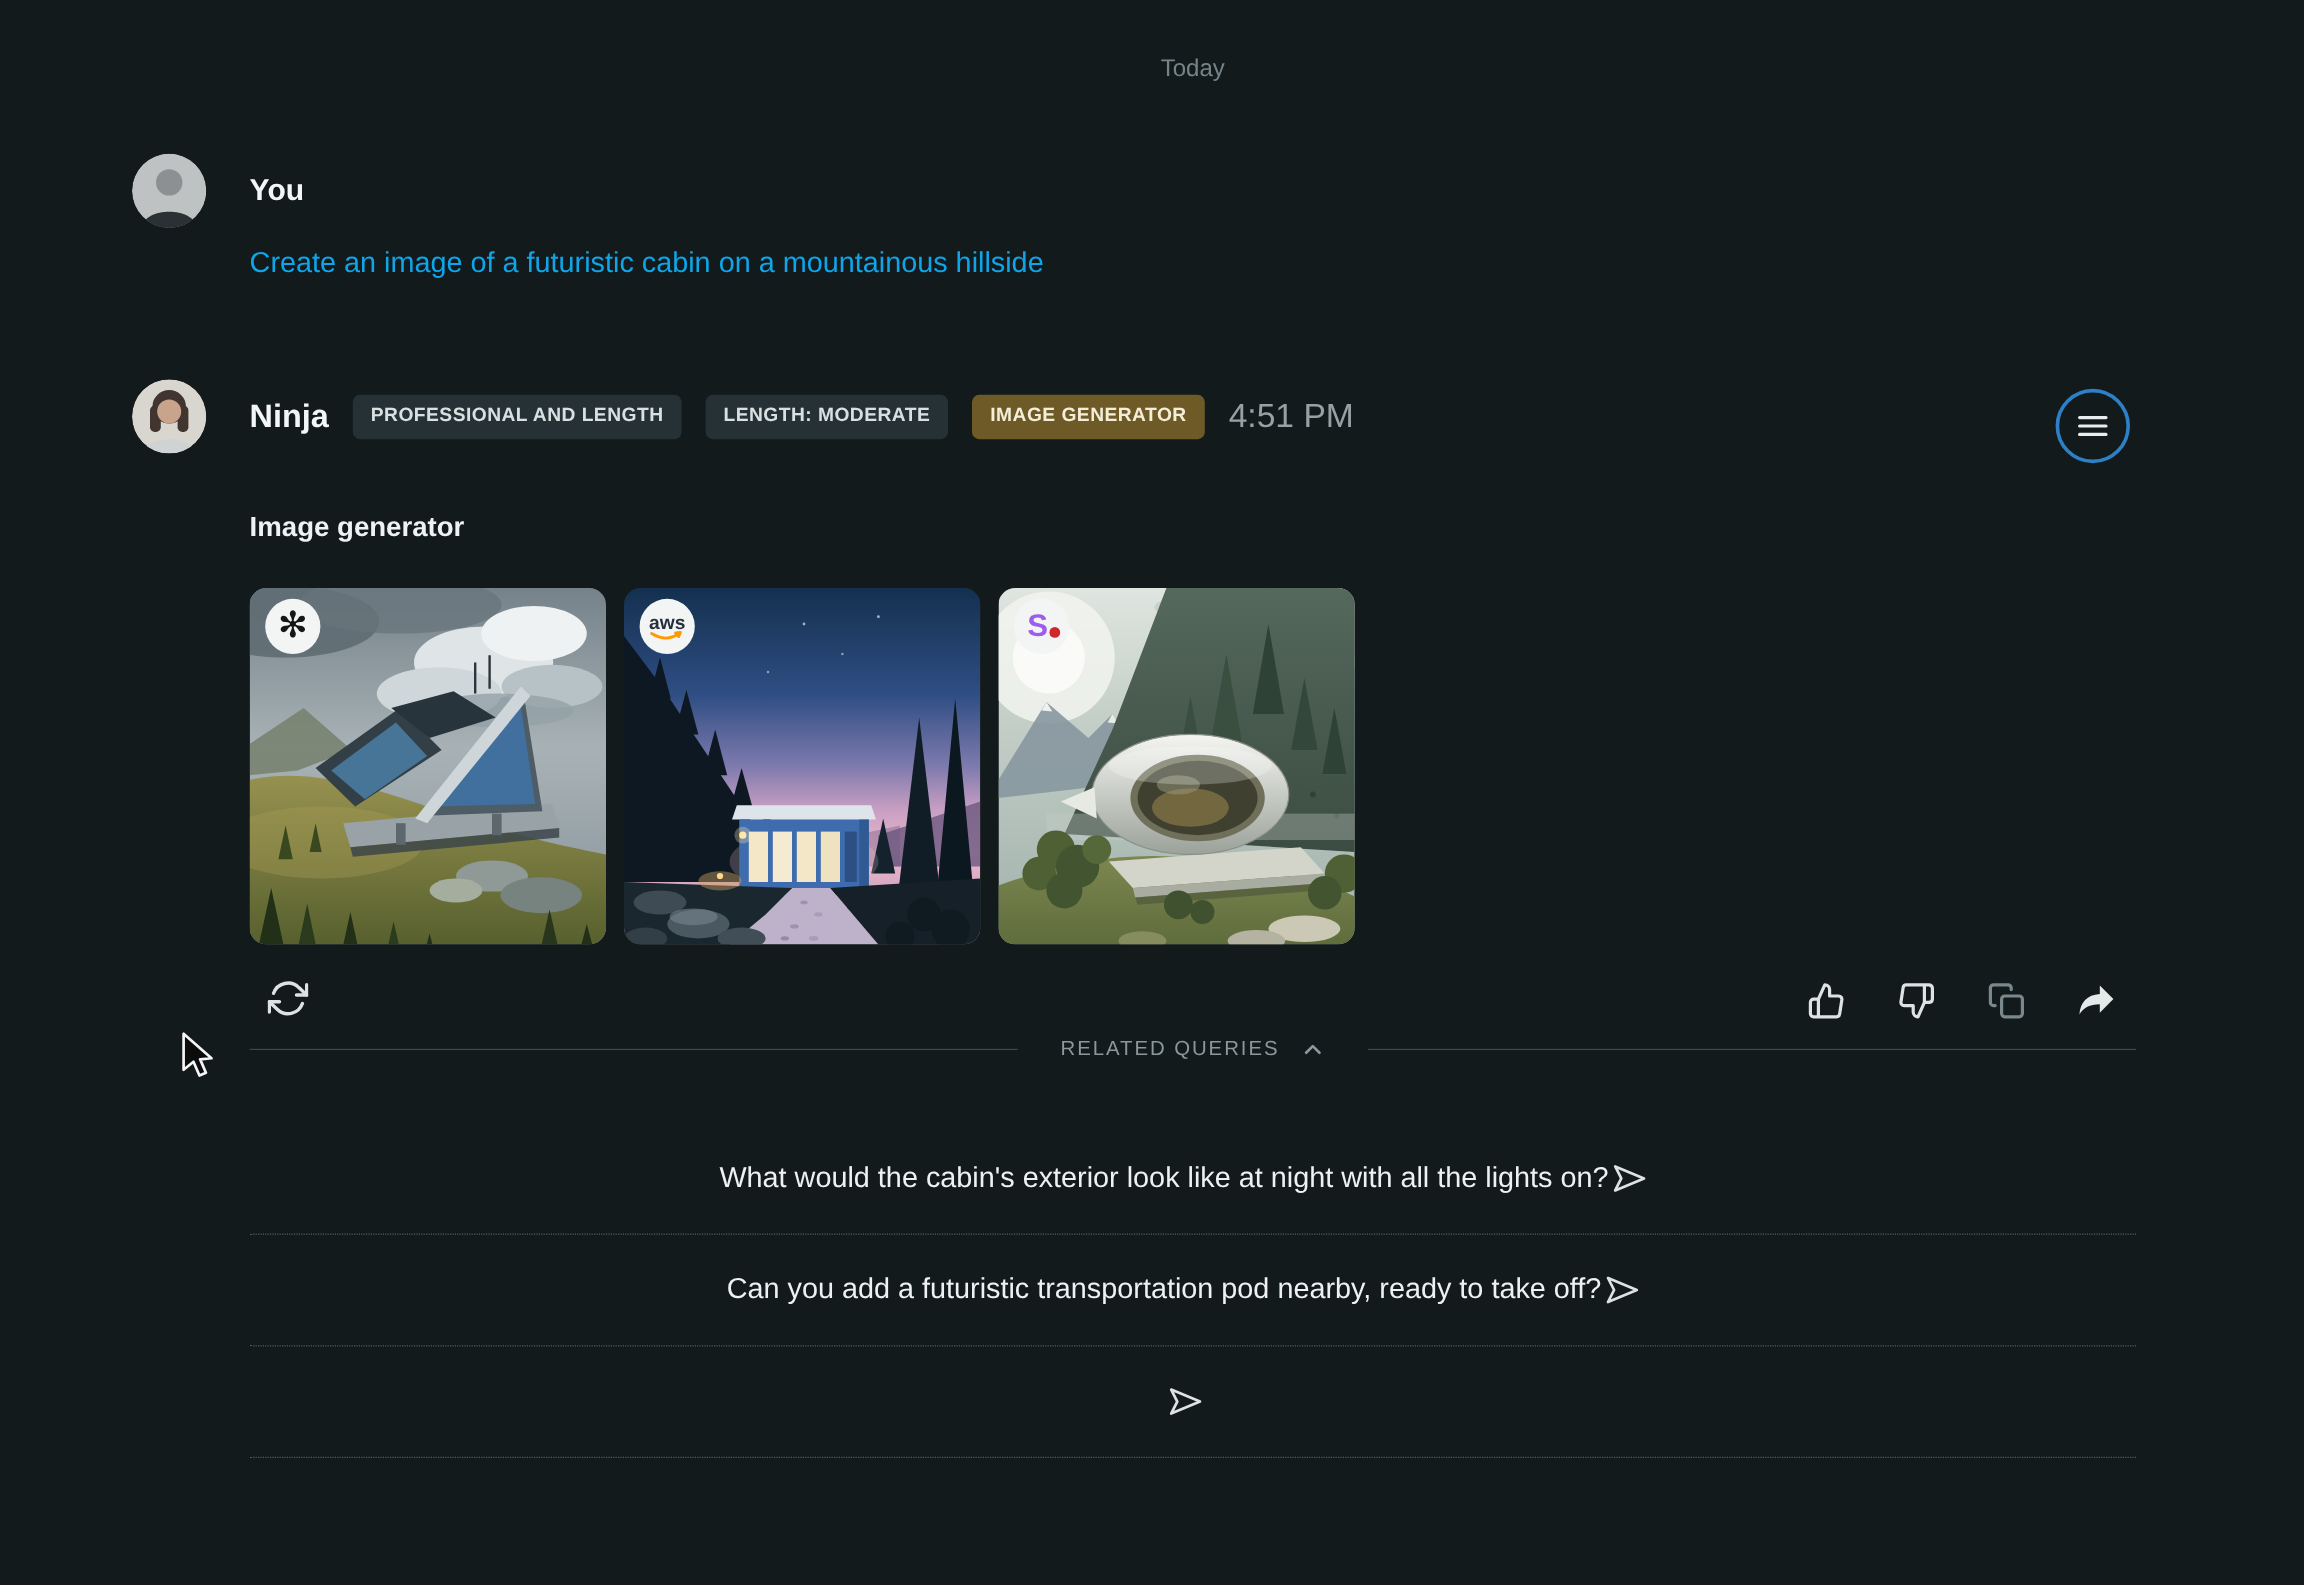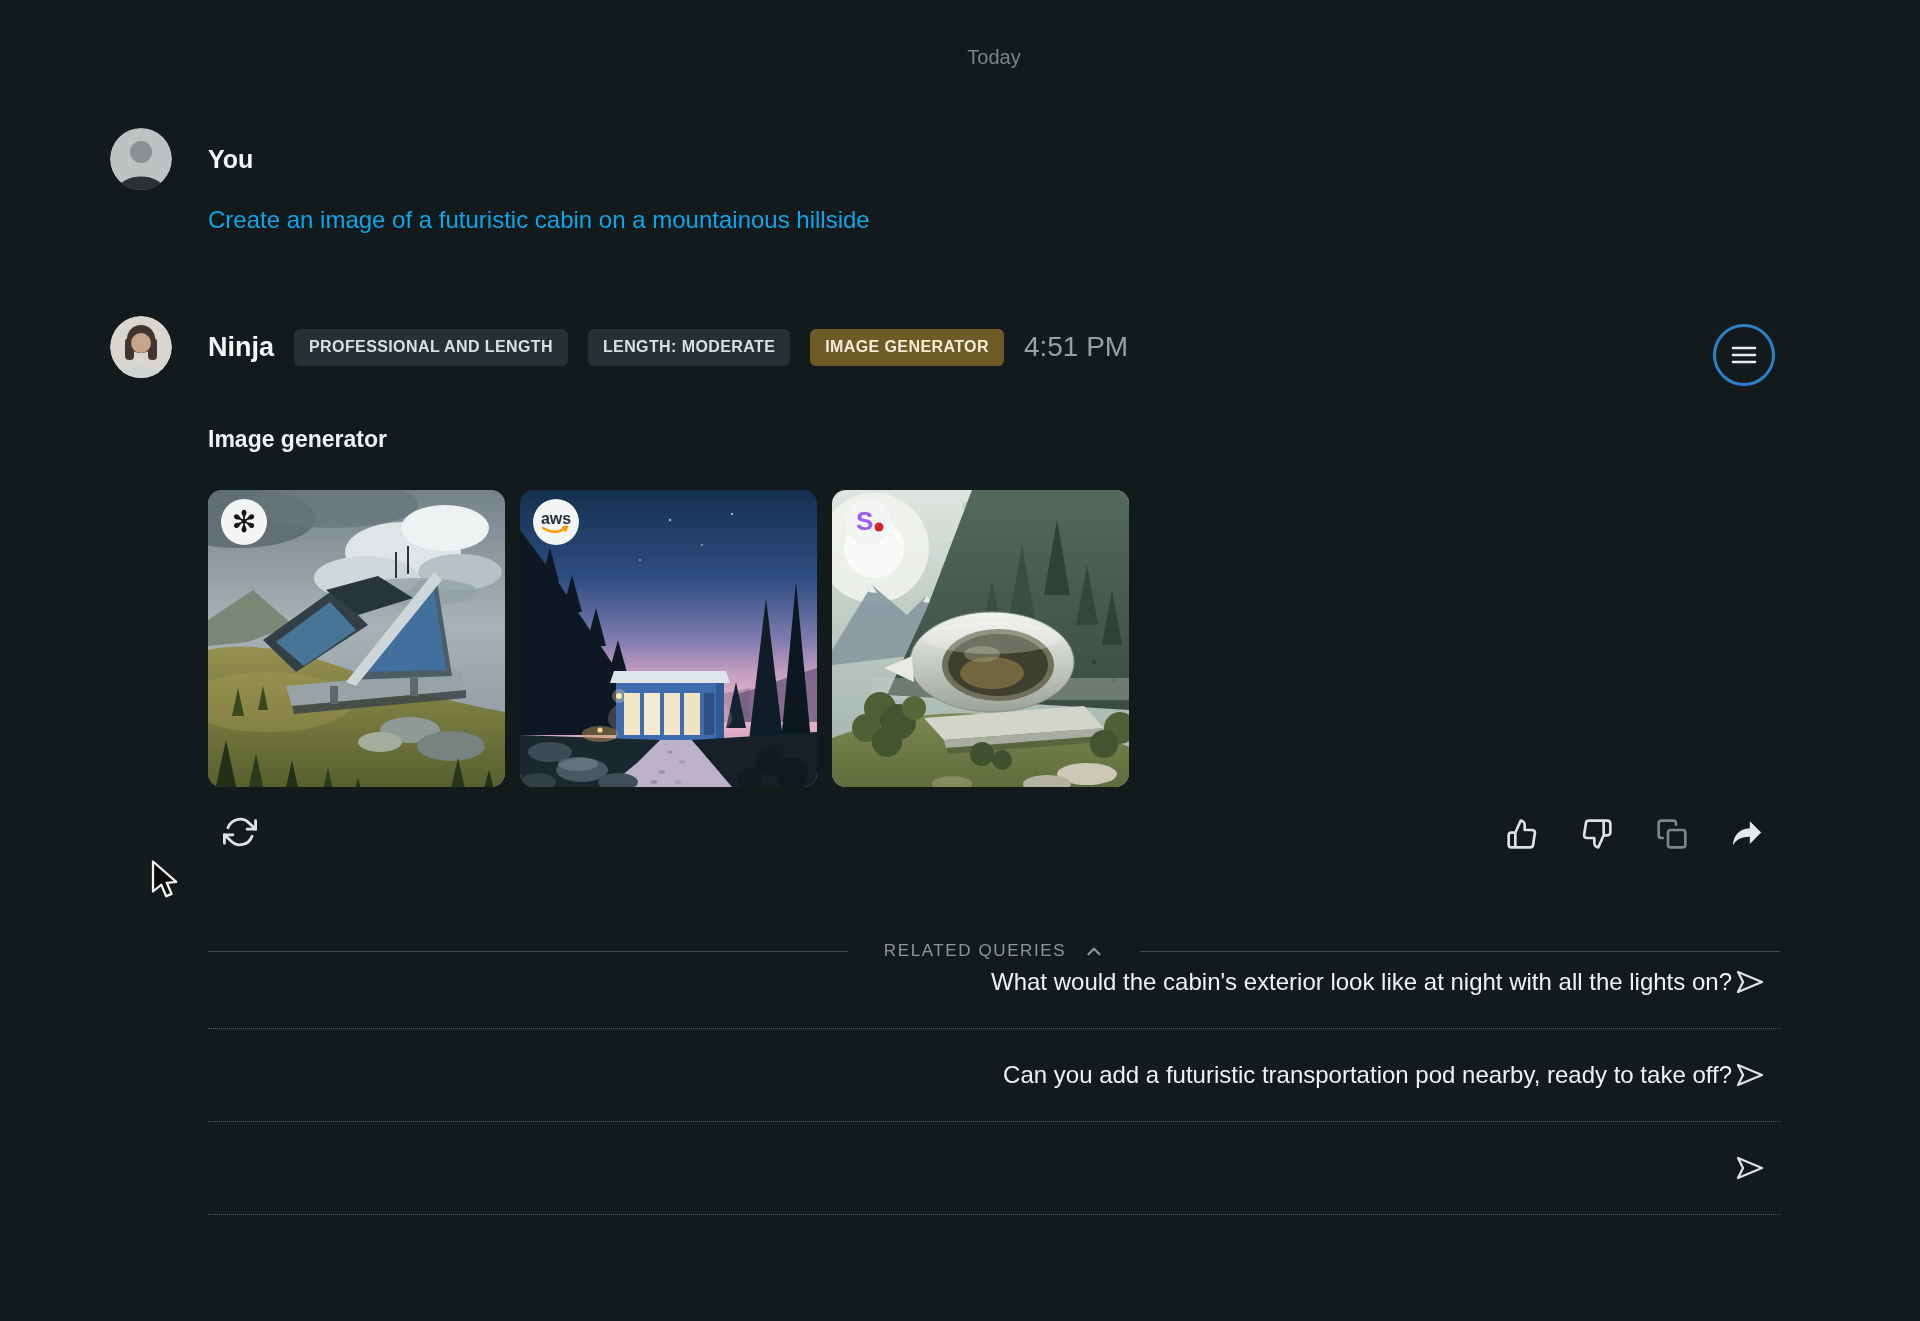--- a/index.html
+++ b/index.html
@@ -51,7 +51,7 @@
   .action-btn{width:36px;height:36px;display:flex;align-items:center;justify-content:center;cursor:pointer;}
 
   
-  .rq-divider{left:208px;top:935px;width:1572px;height:32px;display:flex;align-items:center;}
+  .rq-divider{left:208px;top:858px;width:1572px;height:32px;display:flex;align-items:center;}
   .rq-line{flex:1;height:1px;background:#3e494d;}
   .rq-toggle{display:flex;align-items:center;gap:18px;margin:0 36px;cursor:pointer;}
   .rq-title{font-size:17px;letter-spacing:1.6px;color:#8a979b;}

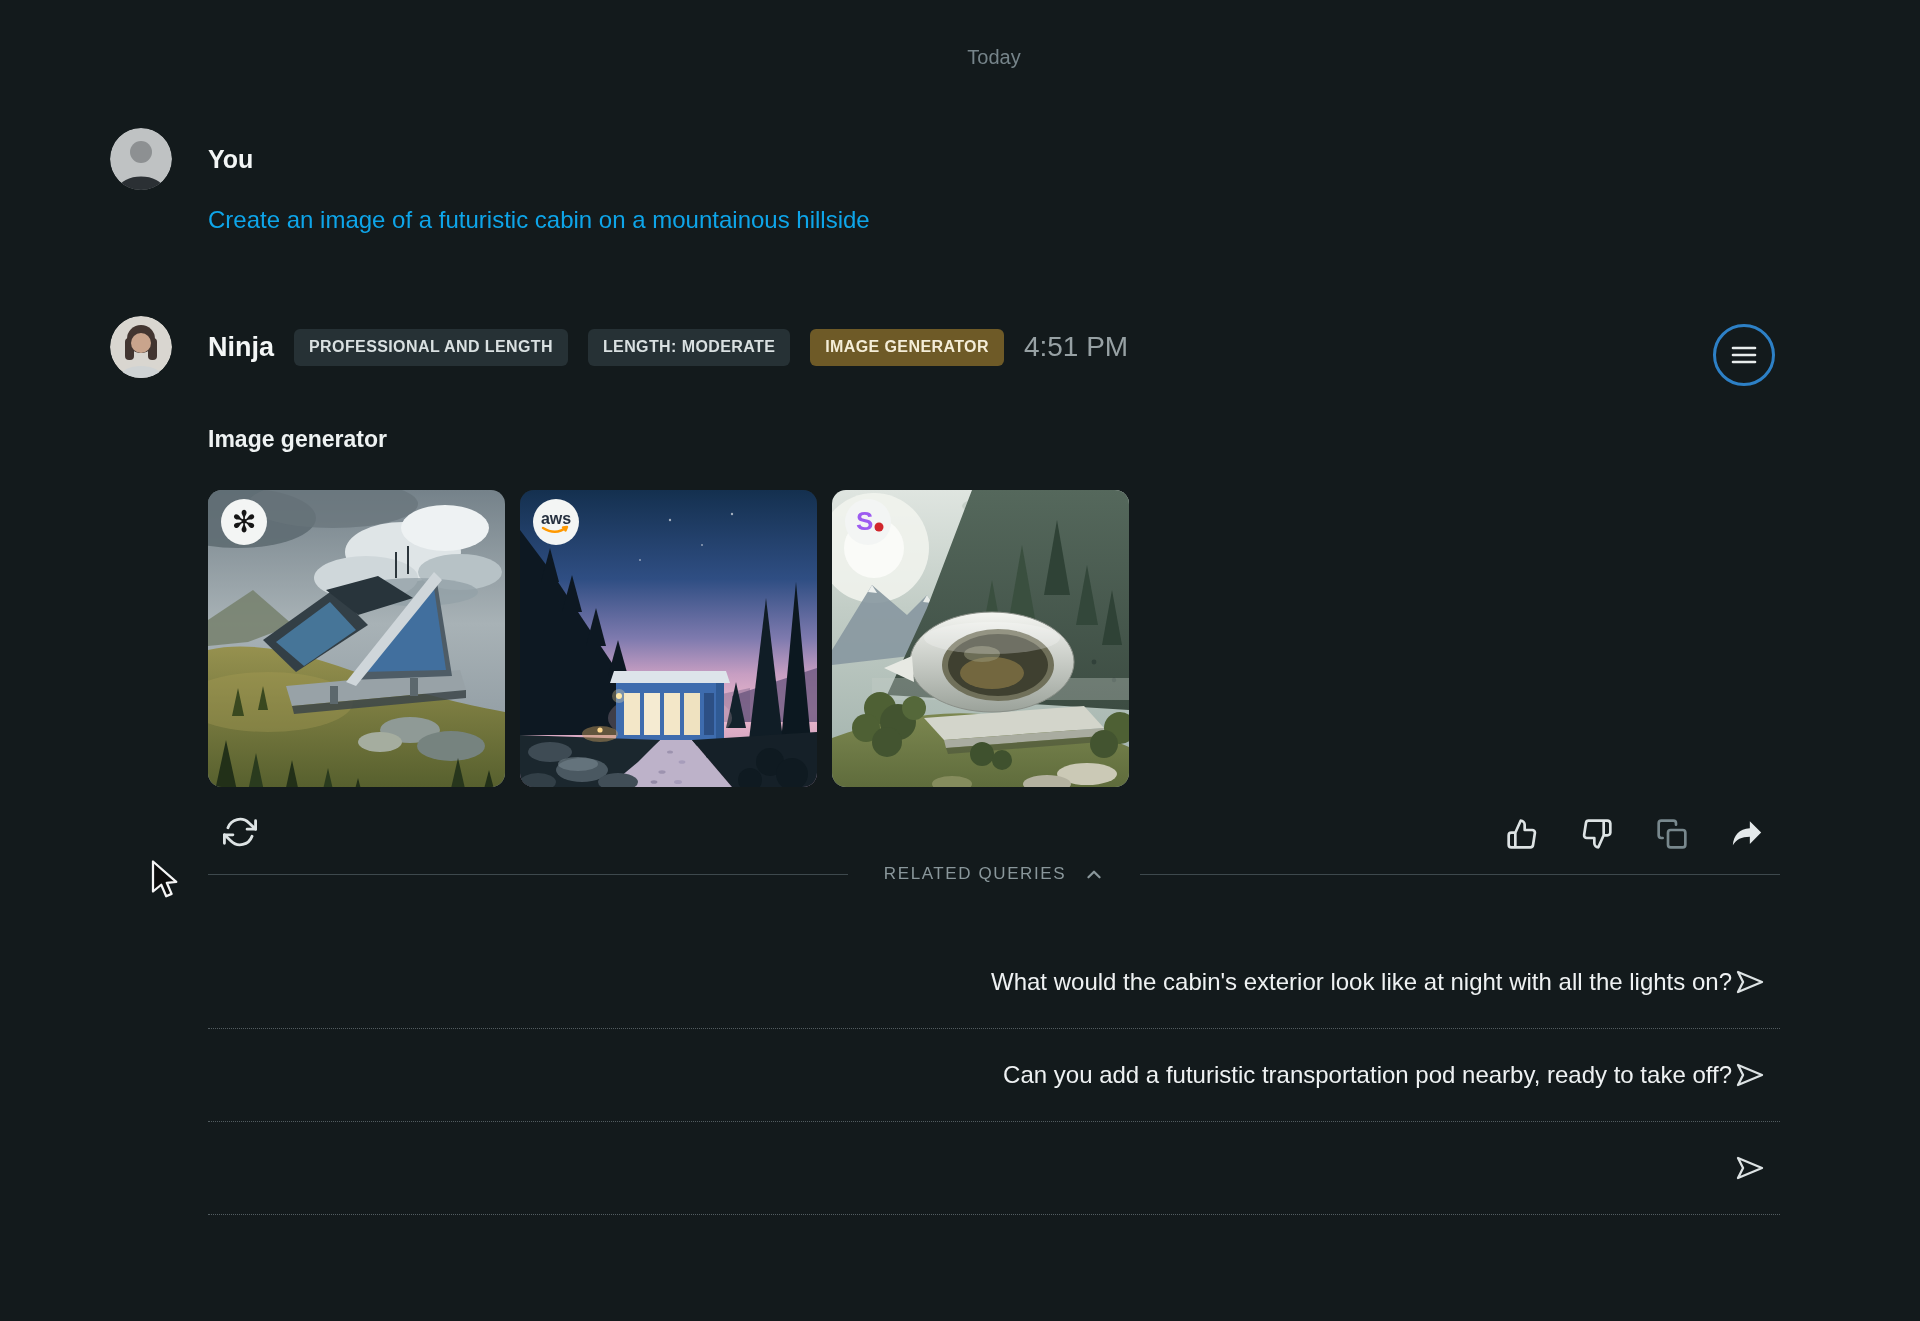--- a/index.html
+++ b/index.html
@@ -56,7 +56,7 @@
   .rq-toggle{display:flex;align-items:center;gap:18px;margin:0 36px;cursor:pointer;}
   .rq-title{font-size:17px;letter-spacing:1.6px;color:#8a979b;}
   .queries{left:208px;top:936px;width:1572px;}
-  .query-row{height:92px;display:flex;align-items:center;justify-content:flex-end;
+  .query-row{height:92px;display:flex;align-items:center;justify-content:center;
     border-bottom:1px dotted #525c60;cursor:pointer;}
   .query-text{font-size:24px;color:#eef1f2;}
   .send-btn{width:36px;height:36px;display:flex;align-items:center;justify-content:center;

